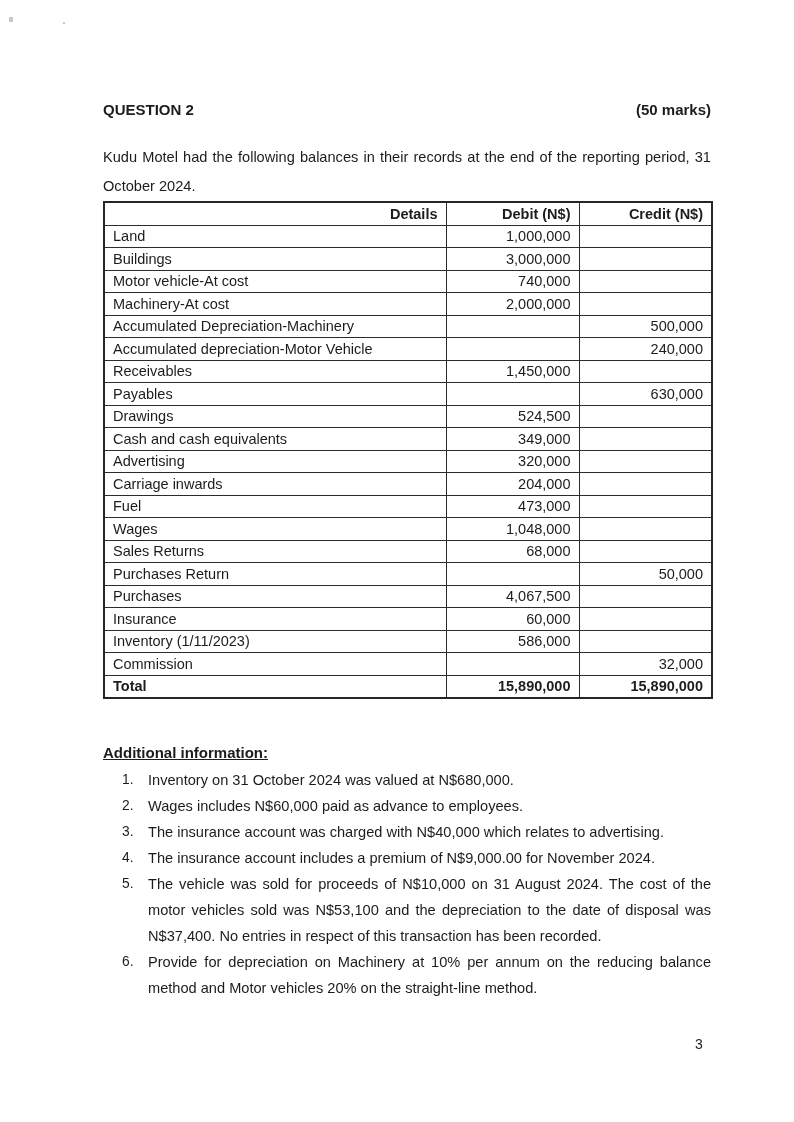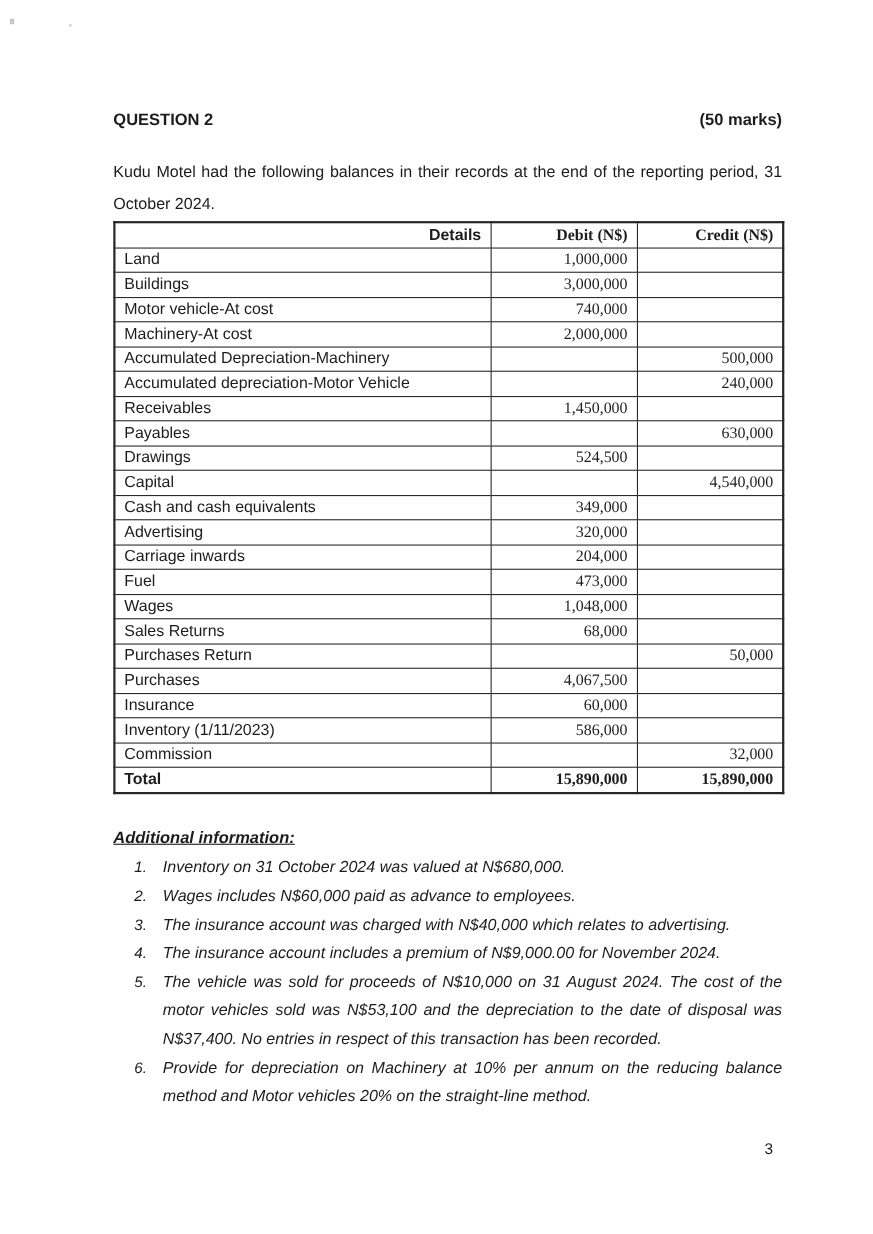--- a/index.html
+++ b/index.html
@@ -58,7 +58,7 @@
     white-space: nowrap;
   }
   table.balances th { font-weight: bold; text-align: right; }
-  table.balances th.num, table.balances td.num { text-align: right; font-family: Liberation Serif, serif; }
+  table.balances th.num, table.balances td.num { text-align: right; }
   table.balances tr.total-row td { font-weight: bold; }
 
   .additional { margin-top: 31px; font-style: italic; }

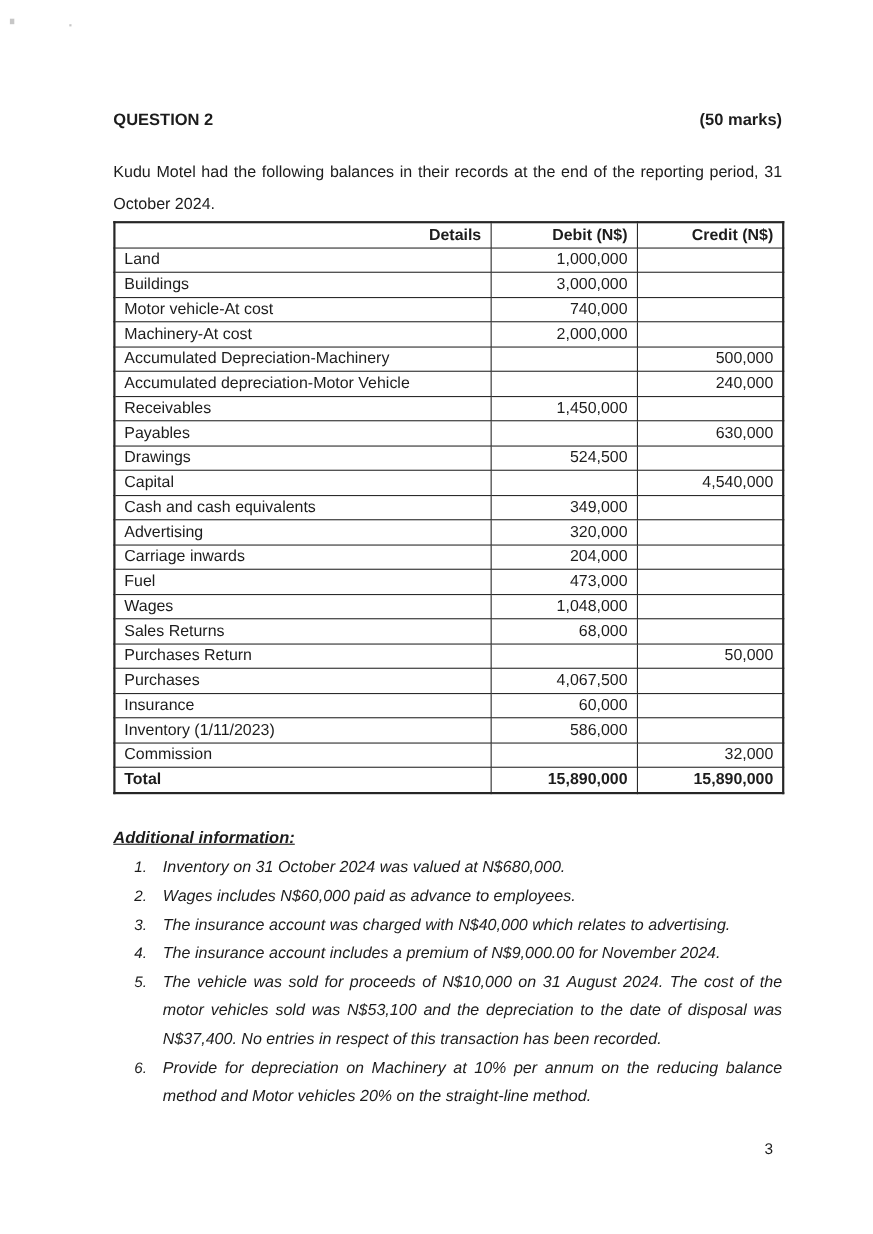--- a/index.html
+++ b/index.html
@@ -177,11 +177,6 @@
     <td class="num c-credit">&nbsp;</td>
   </tr>
 
-  <tr>
-    <td class="c-details">Capital</td>
-    <td class="num c-debit">&nbsp;</td>
-    <td class="num c-credit">4,540,000</td>
-  </tr>
 
   <tr>
     <td class="c-details">Cash and cash equivalents</td>

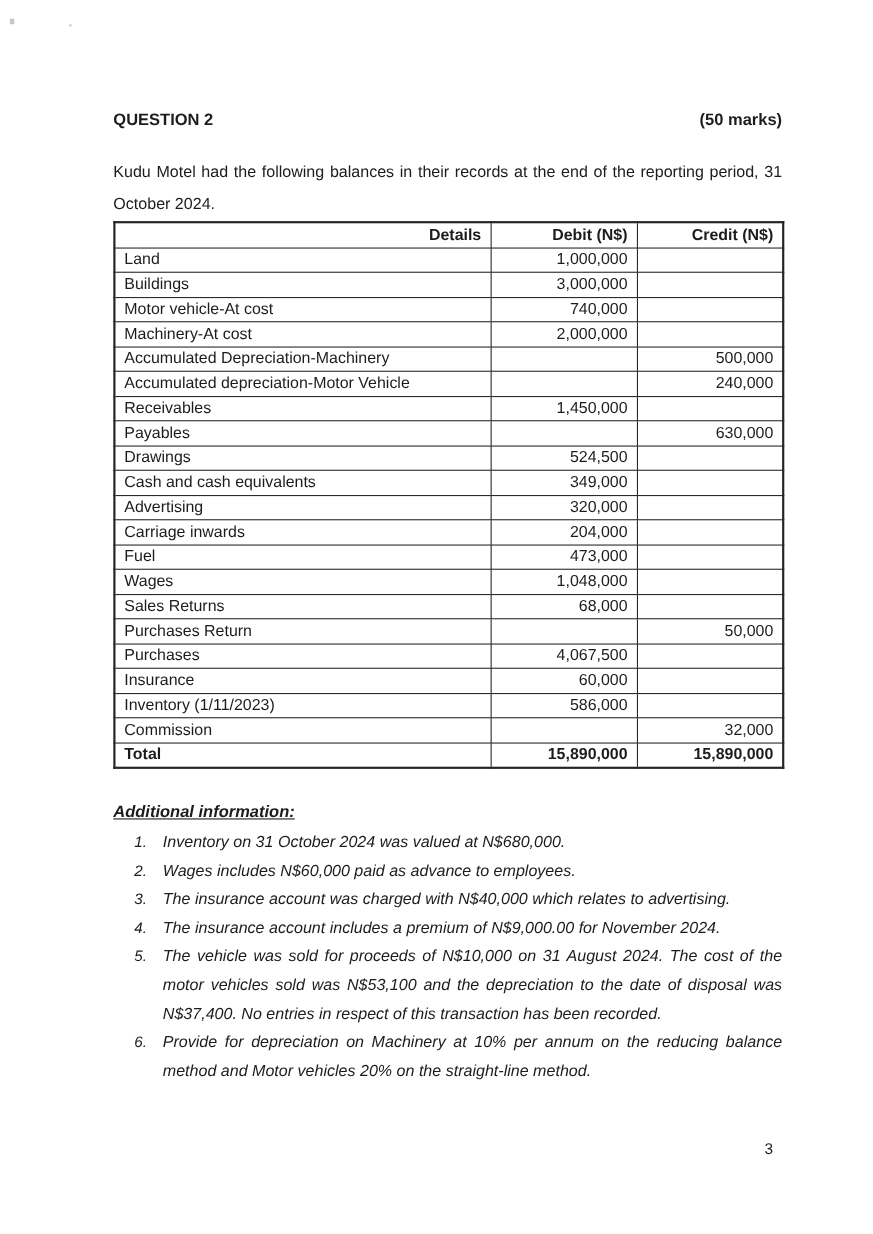--- a/index.html
+++ b/index.html
@@ -61,7 +61,7 @@
   table.balances th.num, table.balances td.num { text-align: right; }
   table.balances tr.total-row td { font-weight: bold; }
 
-  .additional { margin-top: 31px; font-style: italic; }
+  .additional { margin-top: 45px; }
   .additional-heading {
     font-weight: bold;
     font-size: 15px;

